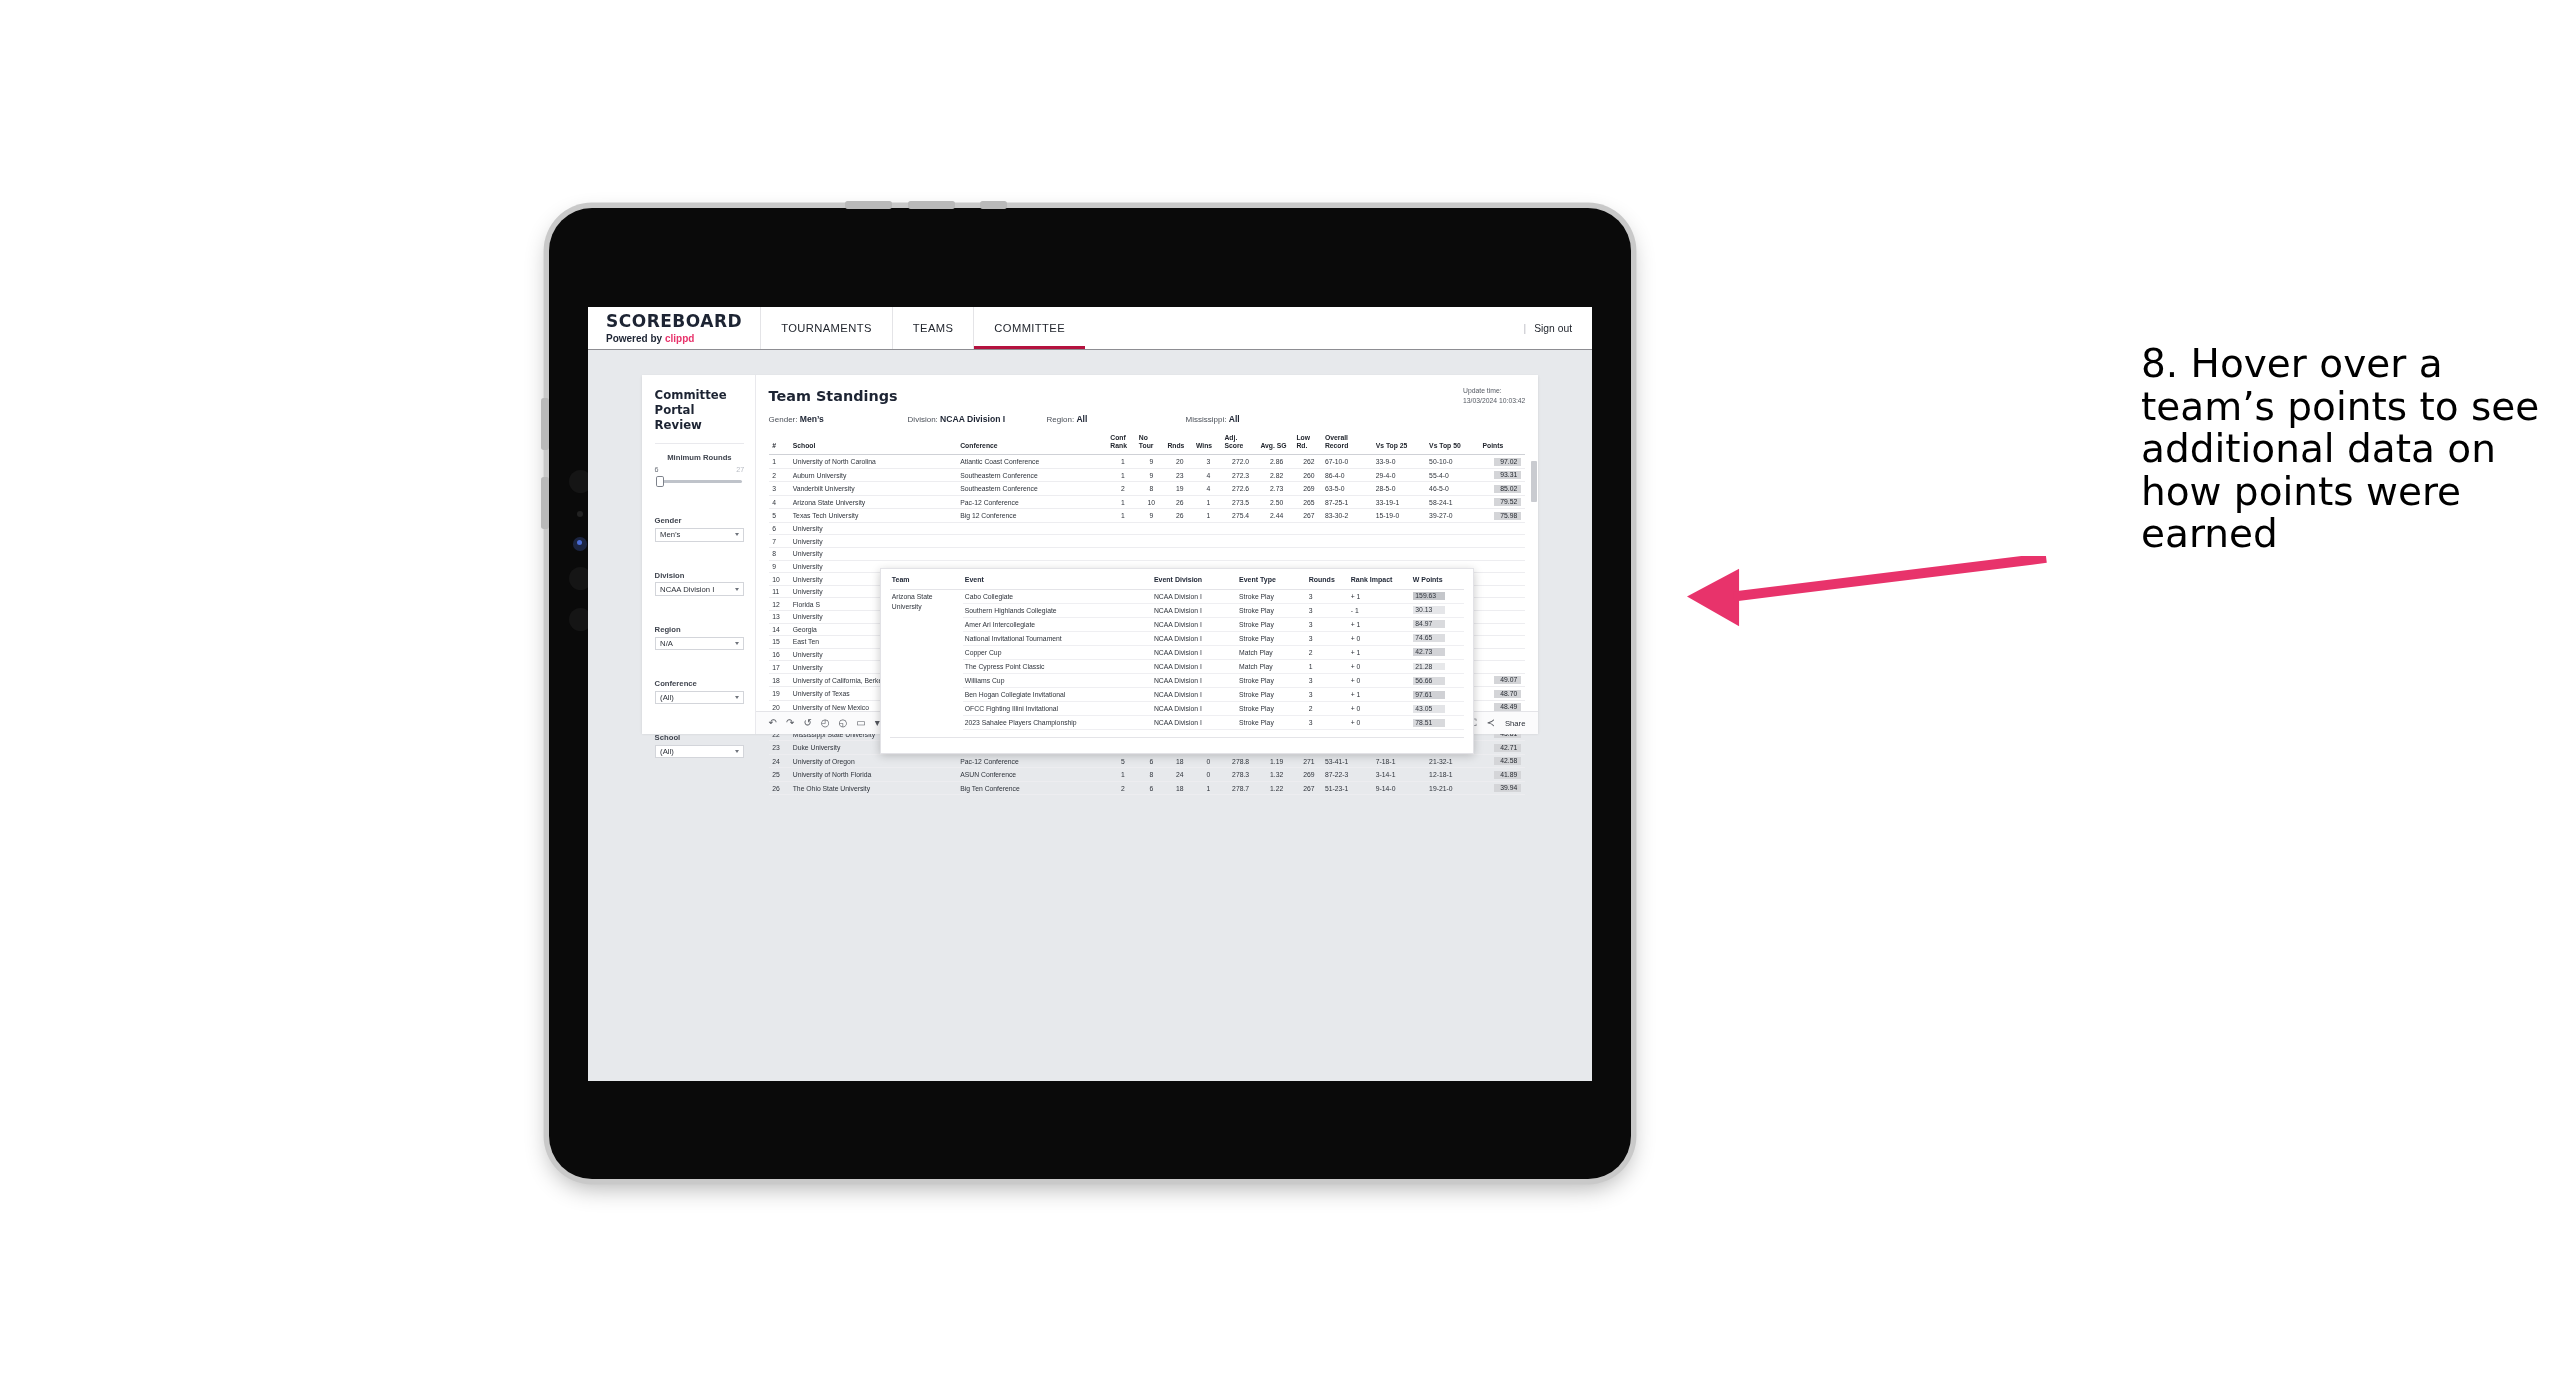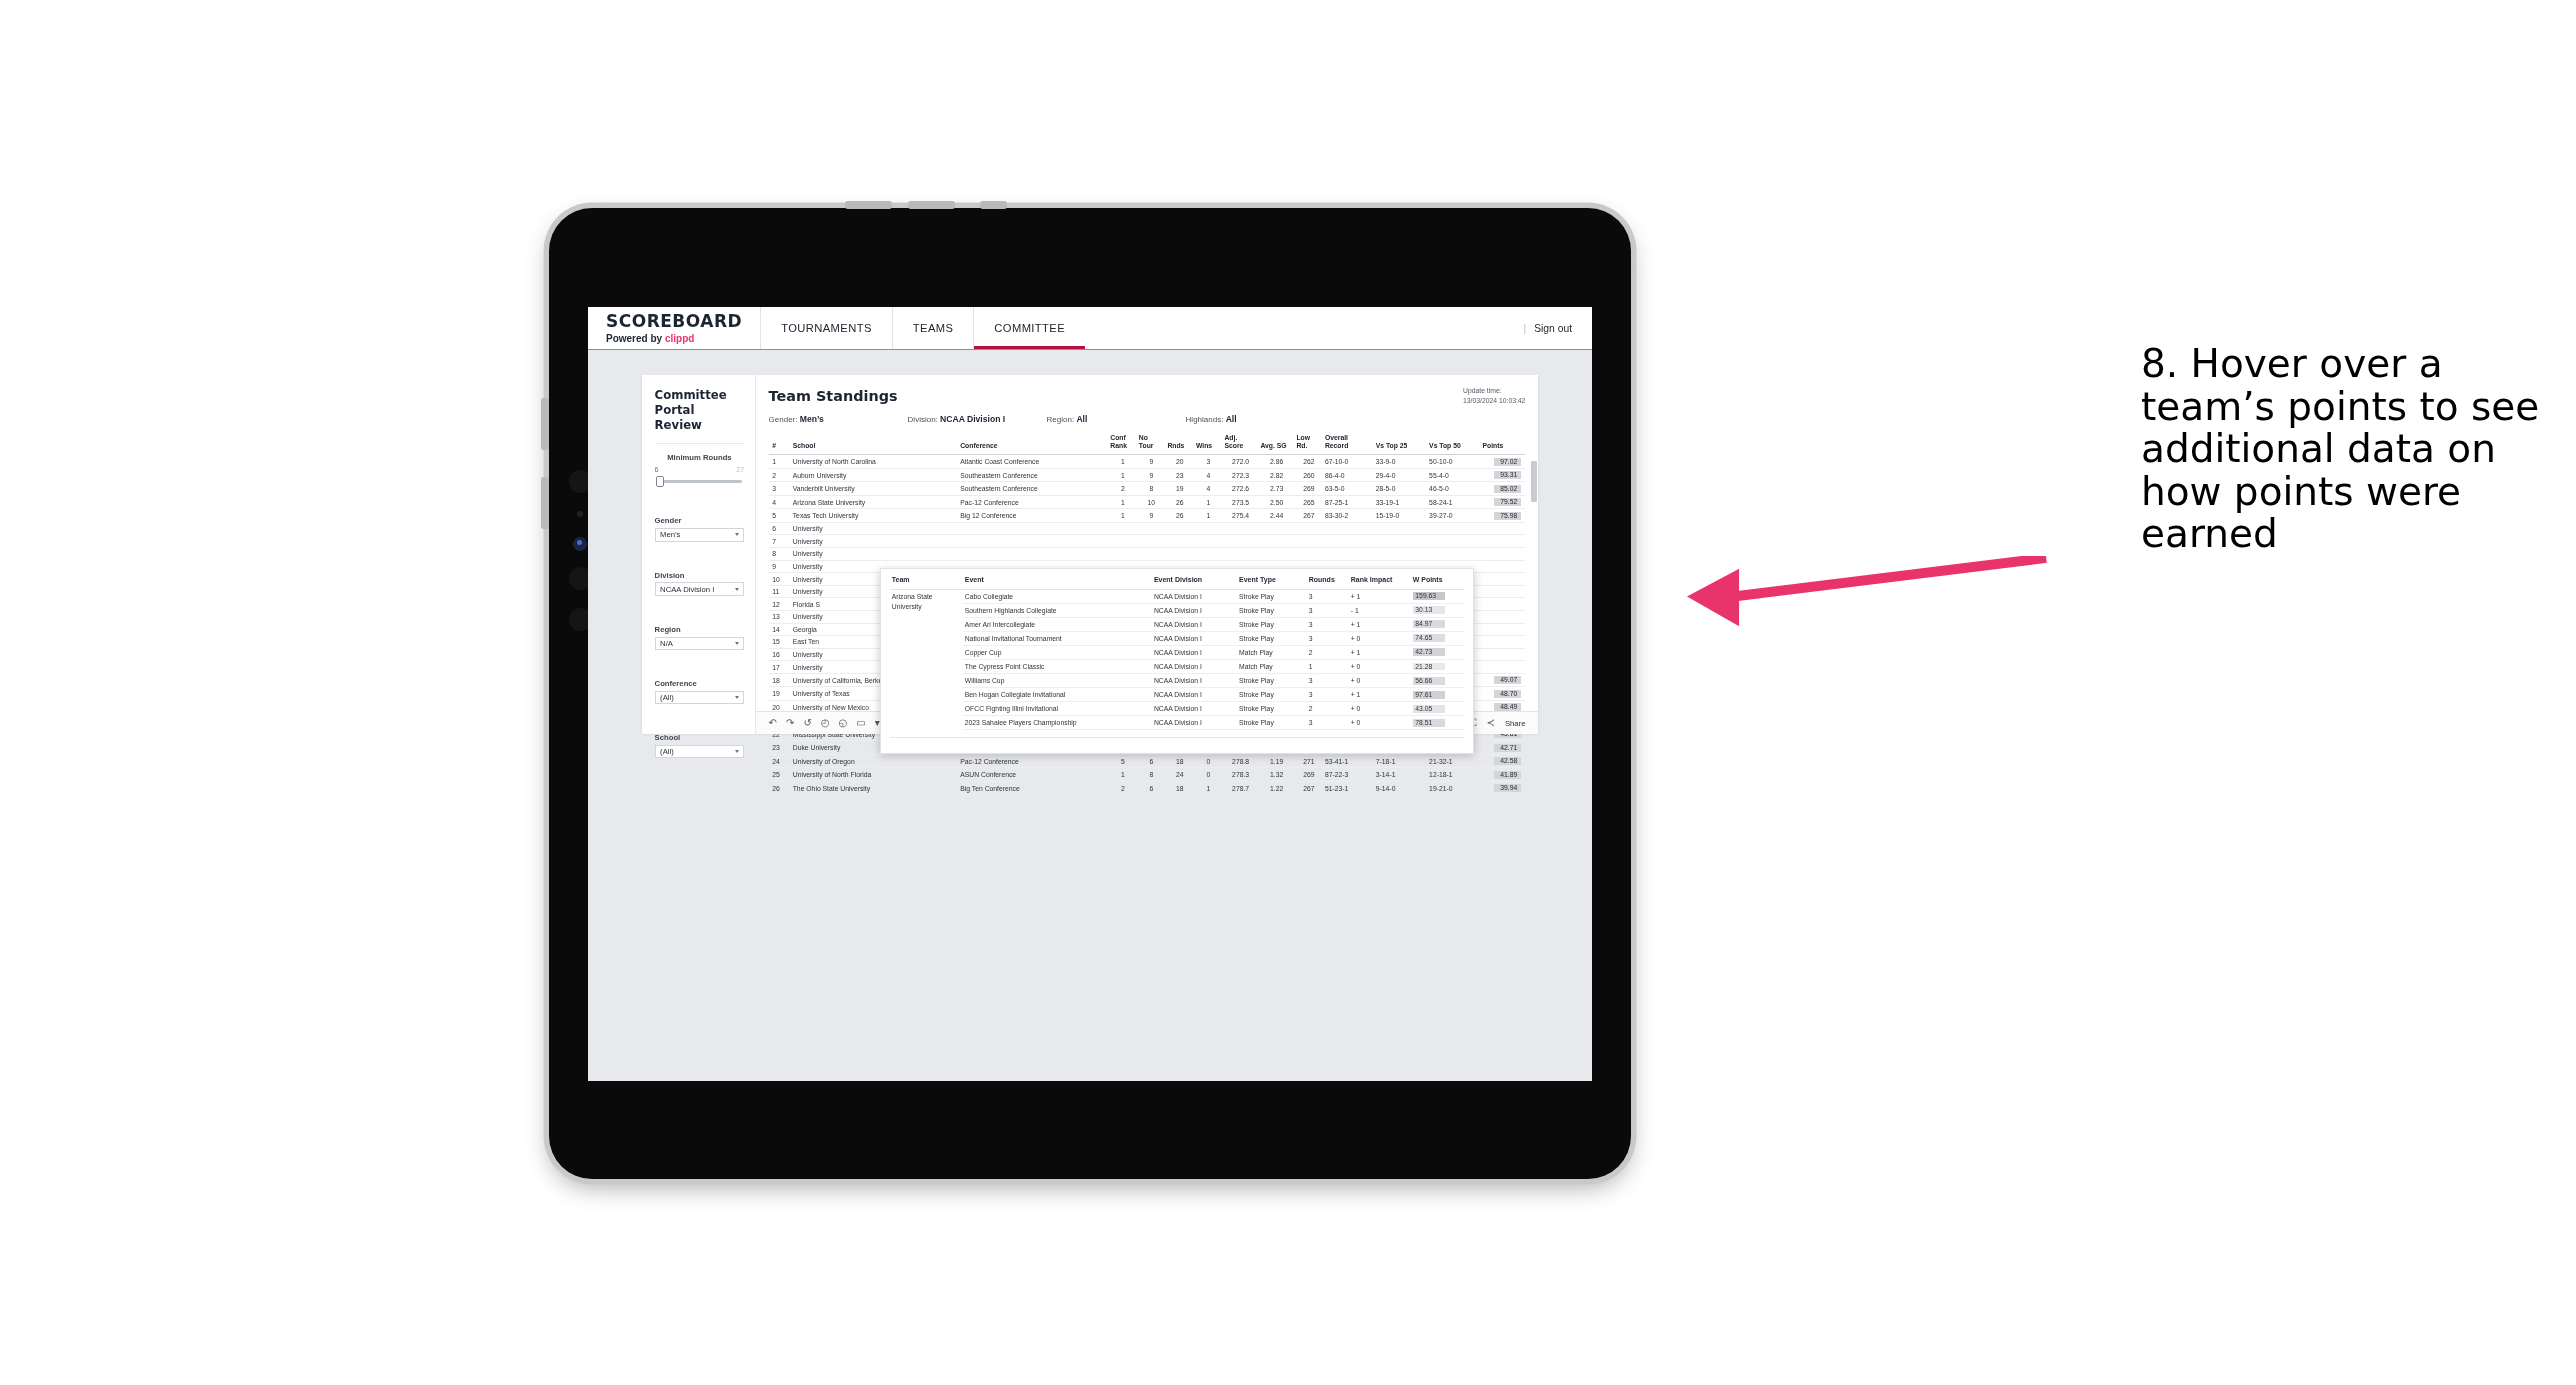--- a/index.html
+++ b/index.html
@@ -329,7 +329,7 @@
               <div class="f"><span>Gender:</span> <b>Men’s</b></div>
               <div class="f"><span>Division:</span> <b>NCAA Division I</b></div>
               <div class="f"><span>Region:</span> <b>All</b></div>
-              <div class="f"><span>Highlands:</span> <b>All</b></div>
+              <div class="f"><span>Mississippi:</span> <b>All</b></div>
             </div>
 
             <table class="st">

